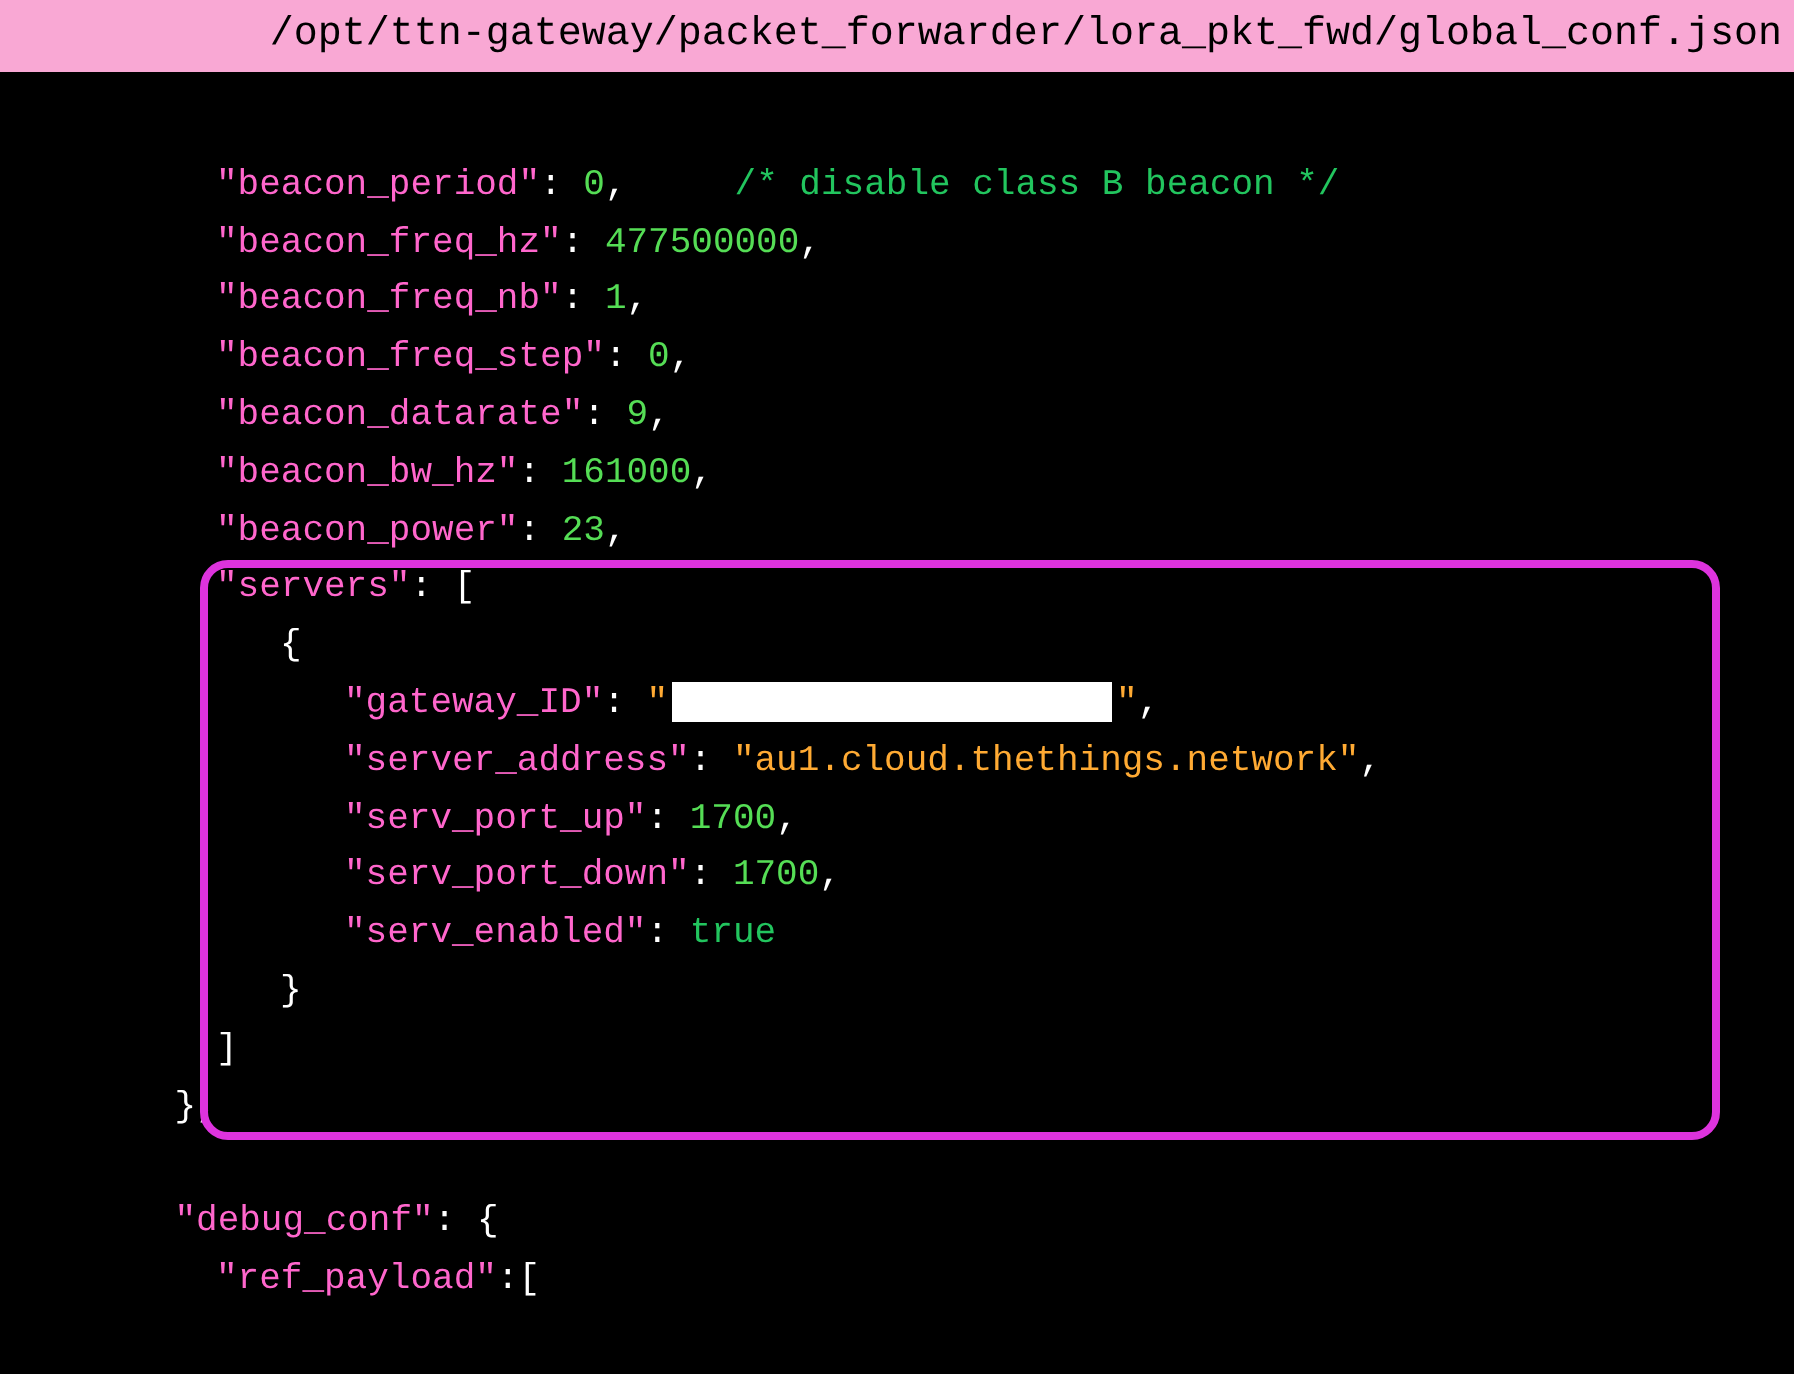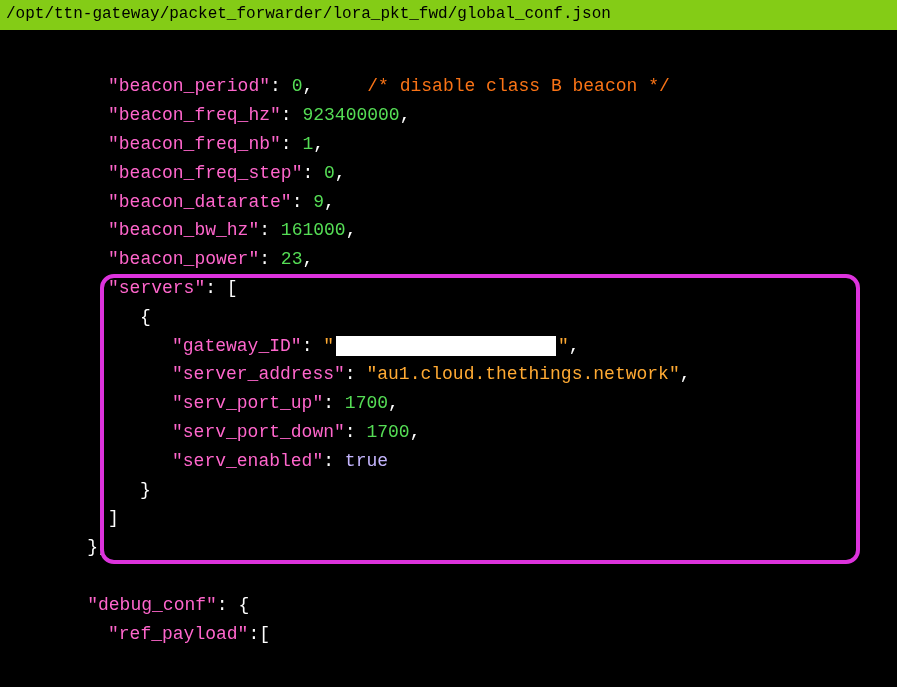--- a/index.html
+++ b/index.html
@@ -14,11 +14,12 @@
     overflow: hidden;
   }
   .filepath-bar {
-    background: #84cc16;
+    background: #f9a8d4;
     color: #000;
     padding: 2px 6px;
-    font-size: 16px;
+    font-size: 20px;
     white-space: nowrap;
+    text-align: right;
   }
   .code-area {
     padding: 14px 0 0 0;

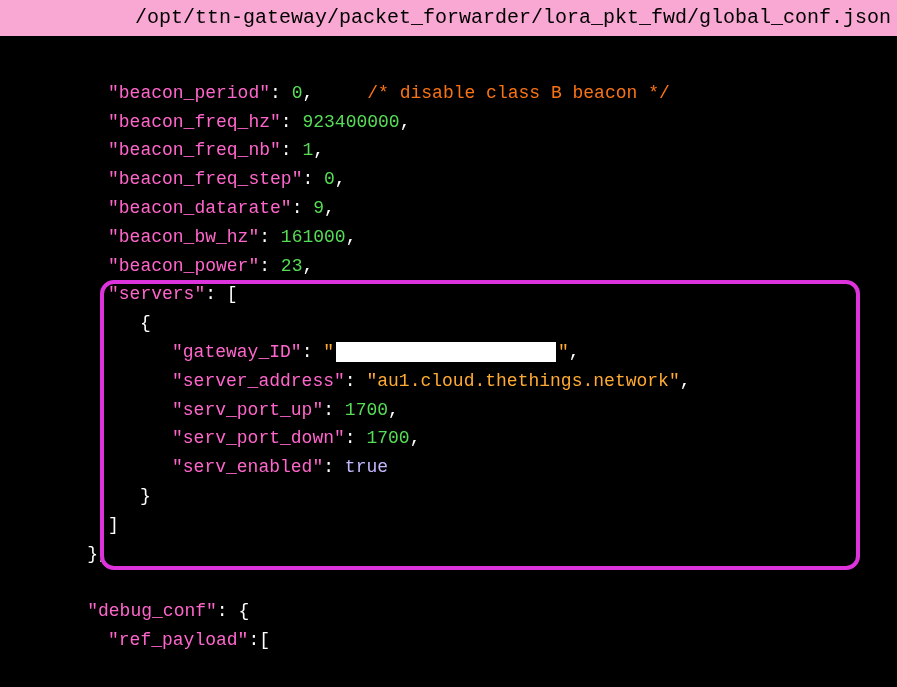--- a/index.html
+++ b/index.html
@@ -37,7 +37,7 @@
   .bool { color: #c4b5fd; }
   .str { color: #ffaa33; }
   .punct { color: #ffffff; }
-  .comment { color: #f97316; }
+  .comment { color: #22c55e; }
   .brace { color: #ffffff; }
   .highlight-box {
     position: absolute;

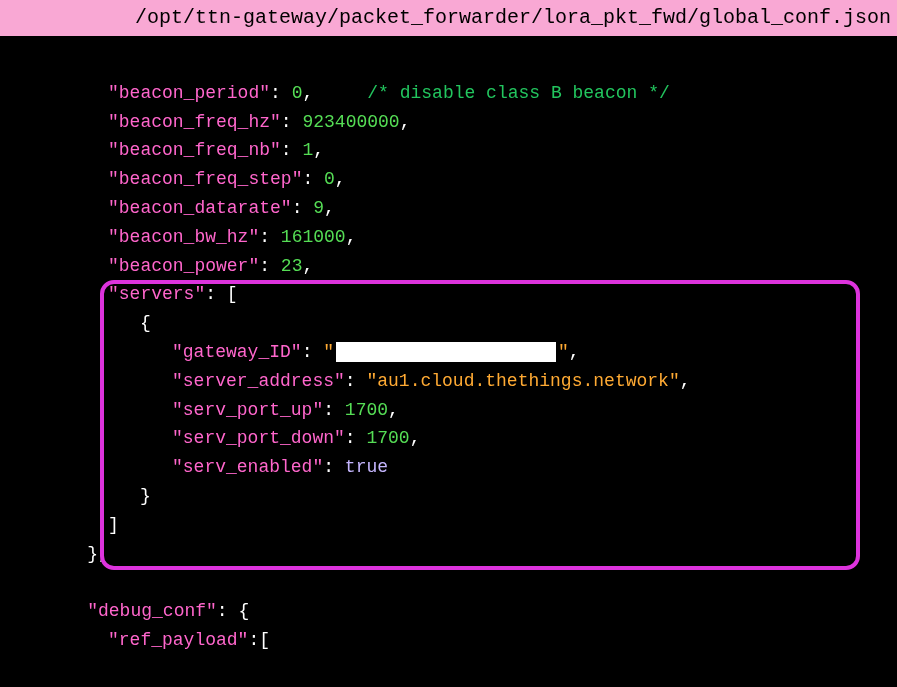--- a/index.html
+++ b/index.html
@@ -71,7 +71,7 @@
 
   <div class="line indent1"><span class="key">"beacon_period"</span><span class="punct">: </span><span class="num">0</span><span class="punct">,</span><span class="comment">     </span><span class="comment">/* disable class B beacon */</span></div>
 
-  <div class="line indent1"><span class="key">"beacon_freq_hz"</span><span class="punct">: </span><span class="num">923400000</span><span class="punct">,</span></div>
+  <div class="line indent1"><span class="key">"beacon_freq_hz"</span><span class="punct">: </span><span class="num">477500000</span><span class="punct">,</span></div>
 
   <div class="line indent1"><span class="key">"beacon_freq_nb"</span><span class="punct">: </span><span class="num">1</span><span class="punct">,</span></div>
 

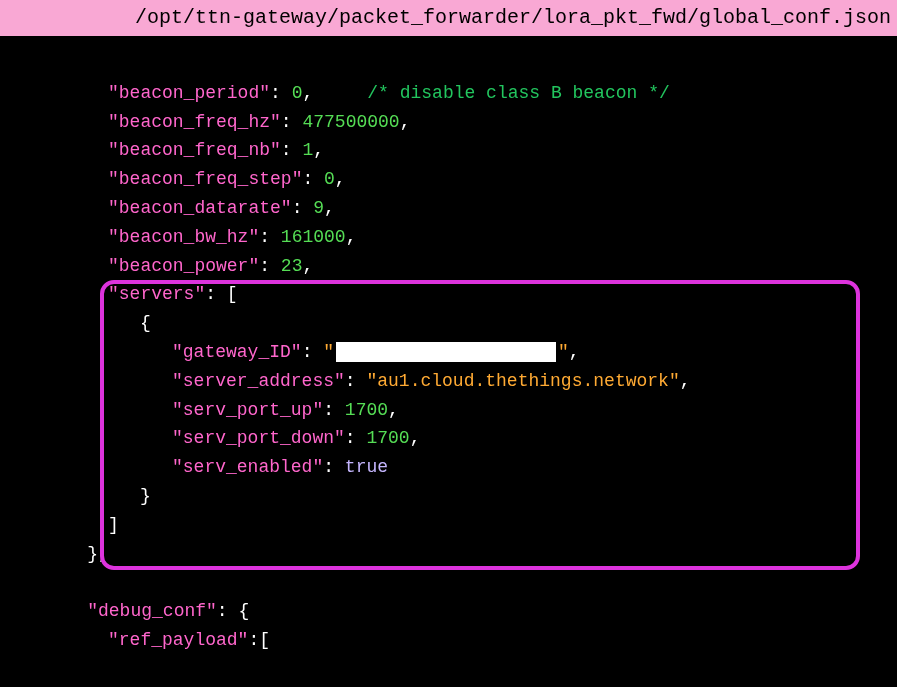--- a/index.html
+++ b/index.html
@@ -34,7 +34,7 @@
   .indent3 { padding-left: 172px; }
   .key { color: #ff66cc; }
   .num { color: #55dd55; }
-  .bool { color: #c4b5fd; }
+  .bool { color: #22c55e; }
   .str { color: #ffaa33; }
   .punct { color: #ffffff; }
   .comment { color: #22c55e; }

